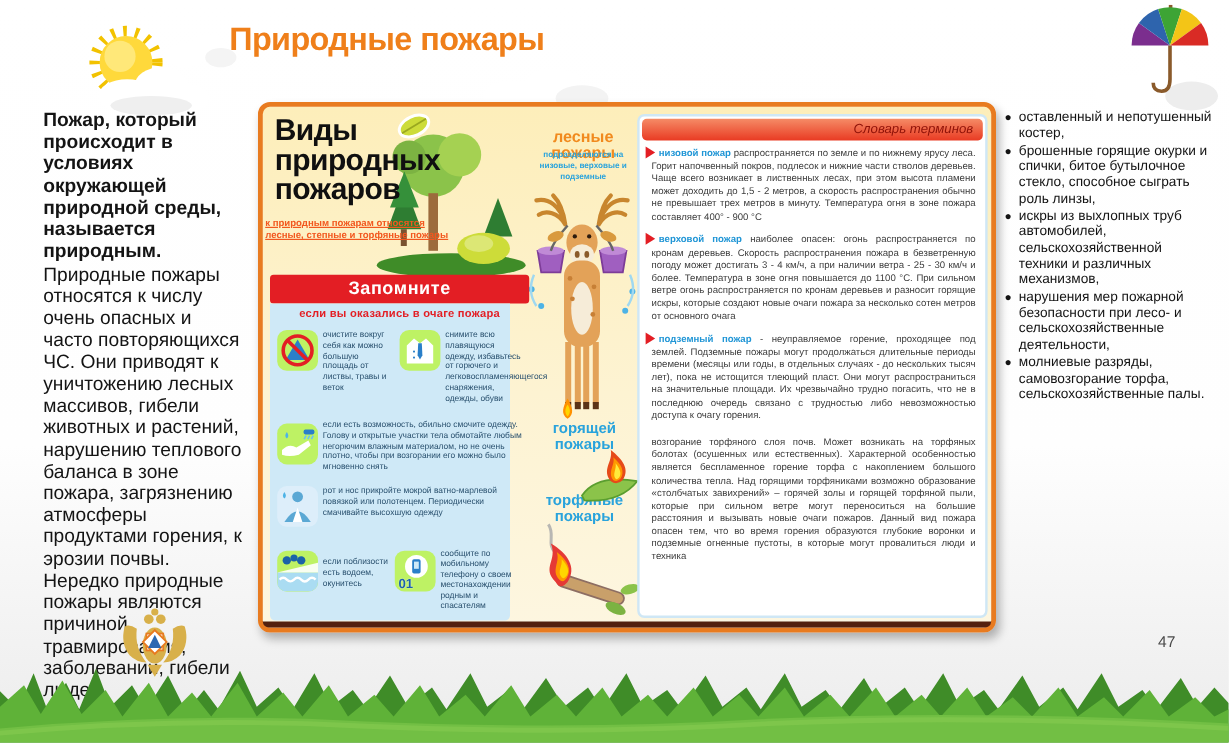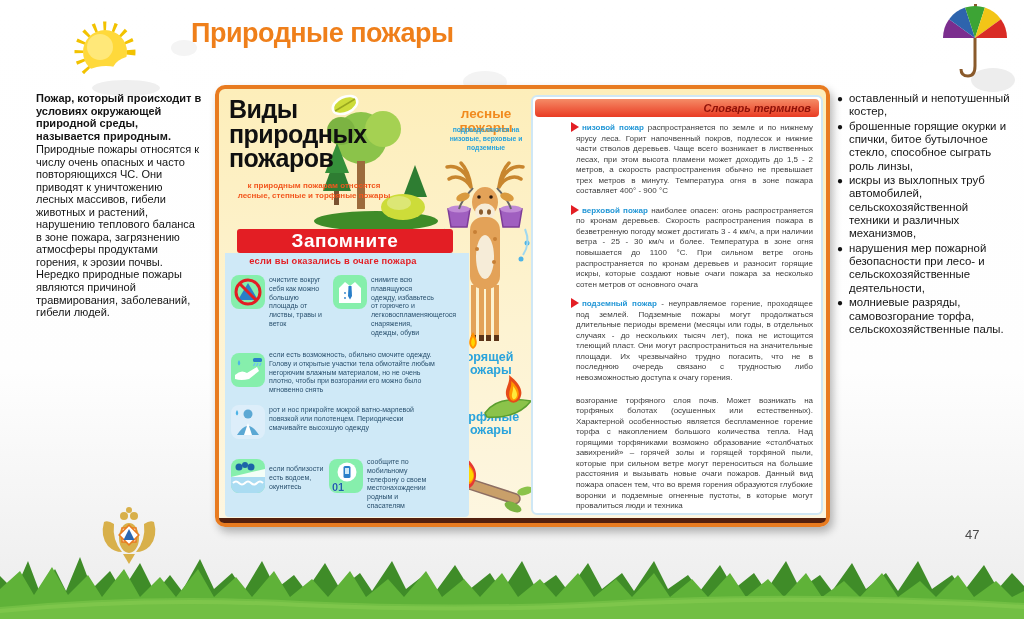--- a/index.html
+++ b/index.html
@@ -13,7 +13,7 @@
   .page-title{left:191px;top:18px;font-size:27px;font-weight:800;color:#ef7f1a;letter-spacing:-0.5px;}
   .page-number{left:965px;top:527px;font-size:13px;color:#4a4a4a;}
   
-  .left-col{left:36px;top:92px;width:167px;font-size:11px;line-height:1.14;color:#141414;}
+  .left-col{left:36px;top:92px;width:167px;font-size:16px;line-height:1.14;color:#141414;}
   .left-col .lead{font-weight:bold;margin-bottom:1px;}
   .right-col{left:837px;top:92px;width:174px;font-size:11.4px;line-height:1.17;color:#141414;}
   .right-col .rc-head{font-weight:bold;margin-bottom:2px;}

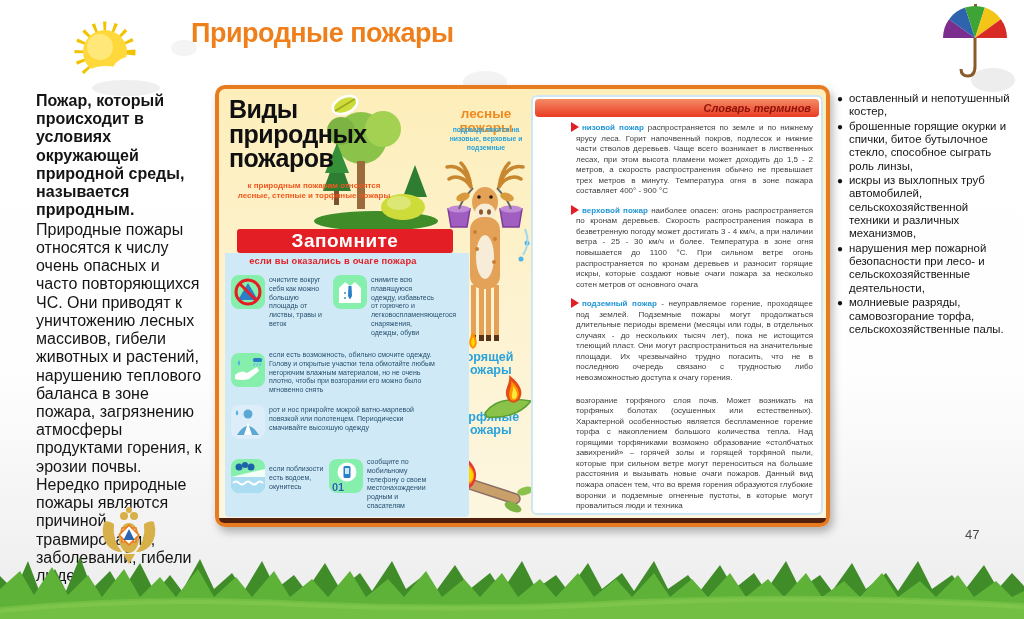--- a/index.html
+++ b/index.html
@@ -43,7 +43,7 @@
   
   .glossary{left:312px;top:6px;width:292px;height:420px;background:#ffffff;border:2px solid #cfe7f5;border-radius:6px;box-sizing:border-box;}
   .glossary-header{margin:2px 2px 3px 2px;height:18px;background:linear-gradient(180deg,#f58b66,#e93b23);
-     border-radius:4px;text-align:right;font-weight:700;font-style:italic;color:#8f1208;font-size:11px;line-height:18px;padding-right:8px;}
+     border-radius:4px;text-align:right;font-weight:400;font-style:italic;color:#8f1208;font-size:11px;line-height:18px;padding-right:8px;}
   .entries{padding:2px 8px 0 10px;font-size:8px;line-height:1.32;color:#3c3c3c;text-align:justify;margin-left:33px;}
   .entry{margin-bottom:8px;}
   .entry.gap1{margin-top:18px;}

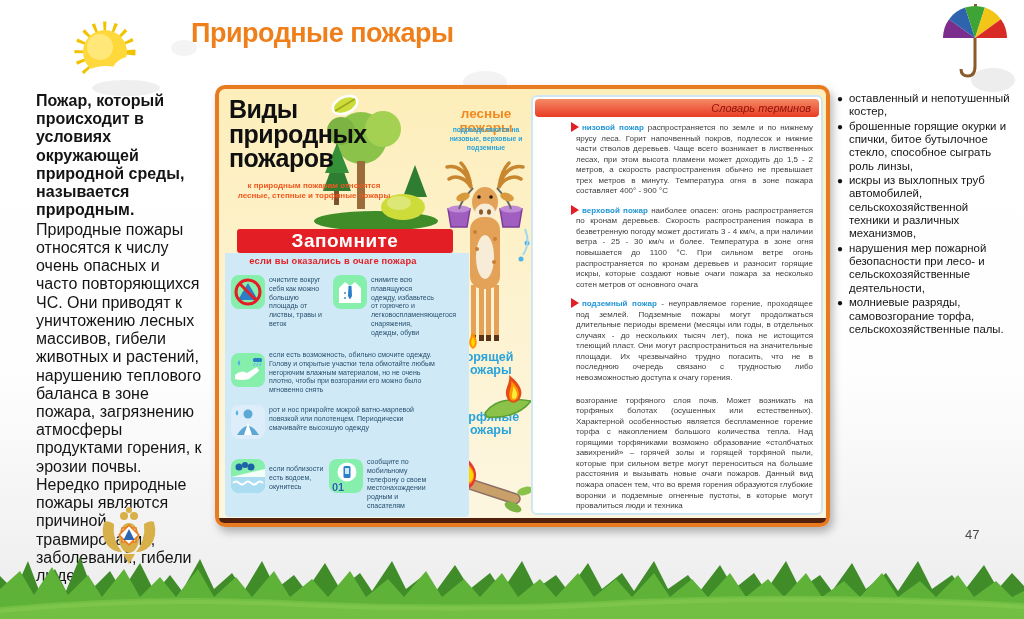--- a/index.html
+++ b/index.html
@@ -44,7 +44,7 @@
   .glossary{left:312px;top:6px;width:292px;height:420px;background:#ffffff;border:2px solid #cfe7f5;border-radius:6px;box-sizing:border-box;}
   .glossary-header{margin:2px 2px 3px 2px;height:18px;background:linear-gradient(180deg,#f58b66,#e93b23);
      border-radius:4px;text-align:right;font-weight:400;font-style:italic;color:#8f1208;font-size:11px;line-height:18px;padding-right:8px;}
-  .entries{padding:2px 8px 0 10px;font-size:8px;line-height:1.32;color:#3c3c3c;text-align:justify;margin-left:33px;}
+  .entries{padding:2px 8px 0 10px;font-size:8px;line-height:1.32;color:#3c3c3c;text-align:justify;}
   .entry{margin-bottom:8px;}
   .entry.gap1{margin-top:18px;}
   .entry.gap2{margin-top:12px;}

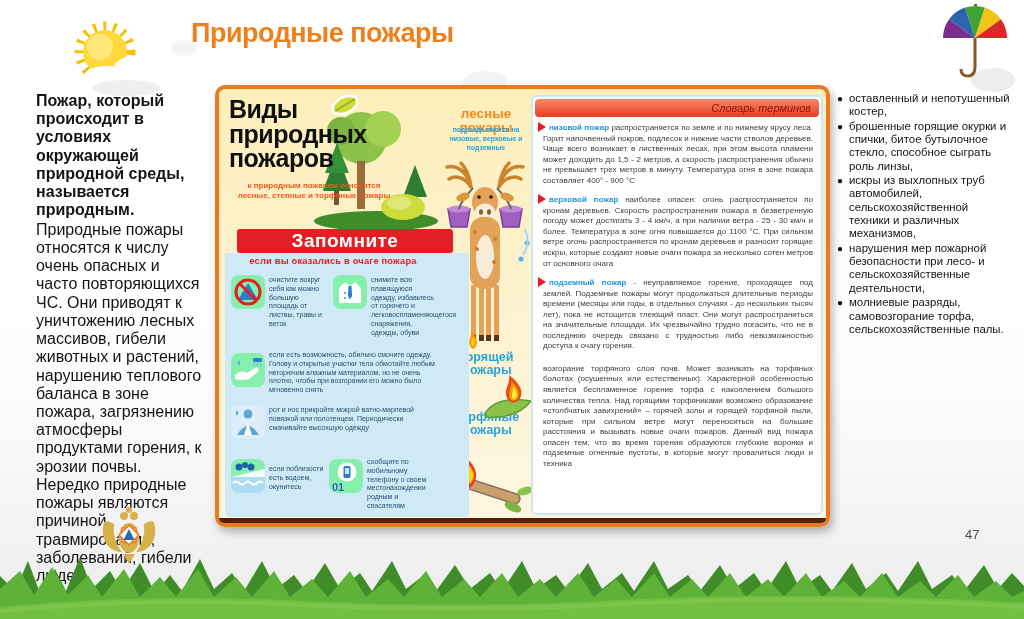--- a/index.html
+++ b/index.html
@@ -25,7 +25,7 @@
           box-shadow:3px 5px 8px rgba(0,0,0,.28);}
   .poster-bottom-stripe{left:0;bottom:0;width:100%;height:5px;background:#53200e;border-radius:0 0 6px 6px;}
   .poster-title{left:10px;top:8px;width:180px;font-size:25px;line-height:.98;font-weight:800;color:#101010;letter-spacing:-0.5px;}
-  .poster-sub{left:2px;top:92px;width:186px;text-align:center;font-size:8px;font-weight:800;color:#f2571e;line-height:1.25;}
+  .poster-sub{left:2px;top:92px;width:186px;text-align:left;font-size:8px;font-weight:800;color:#f2571e;line-height:1.25;text-decoration:underline;}
   .mid-label{font-weight:800;text-align:center;line-height:1.02;}
   .forest-label{left:222px;top:6px;width:90px;font-size:13.5px;color:#f18a1e;margin-top:12px;}
   .forest-sub{left:220px;top:37px;width:94px;font-size:6.8px;color:#29a3dc;font-weight:bold;text-align:center;line-height:1.3;}

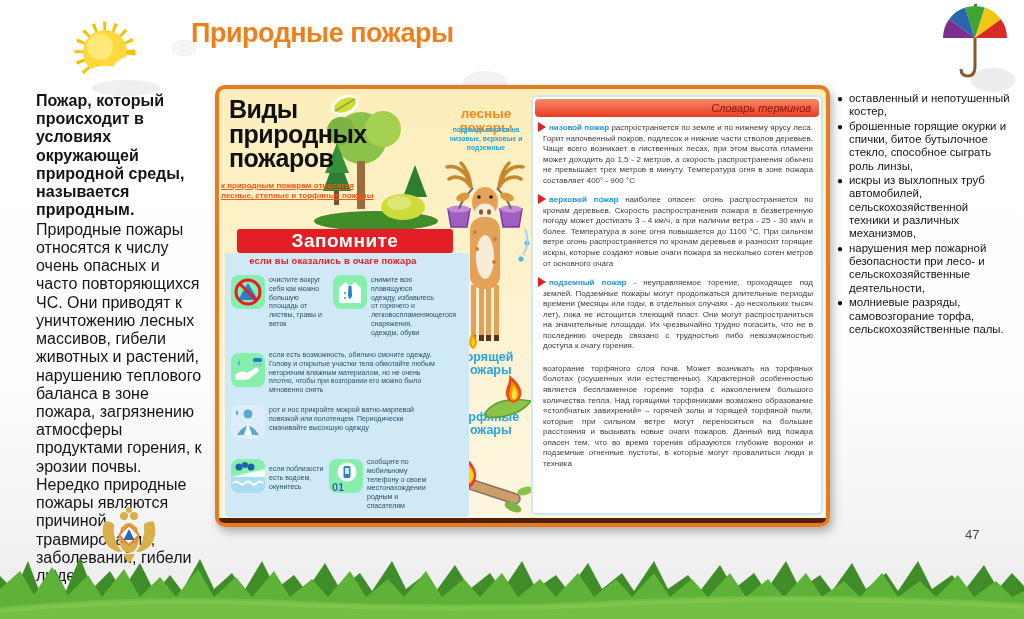--- a/index.html
+++ b/index.html
@@ -32,8 +32,8 @@
   .steppe-label{left:222px;top:262px;width:92px;font-size:12.5px;color:#29a3dc;}
   .peat-label{left:222px;top:322px;width:92px;font-size:12.5px;color:#29a3dc;}
   
-  .remember-banner{left:18px;top:140px;width:216px;height:24px;background:#e31e24;color:#fff;
-     font-weight:800;font-size:19px;text-align:center;line-height:24px;border-radius:3px;letter-spacing:.5px;}
+  .remember-banner{left:6px;top:140px;width:216px;height:24px;background:#e31e24;color:#fff;
+     font-weight:800;font-size:15px;text-align:center;line-height:24px;border-radius:3px;letter-spacing:.5px;}
   .tips-panel{left:6px;top:164px;width:244px;height:264px;background:#cfe9f7;border-radius:0 0 4px 4px;}
   .tips-subtitle{left:0;top:3px;width:216px;text-align:center;color:#e31e24;font-weight:800;font-size:9.3px;letter-spacing:.2px;}
   .tip-text{font-size:7px;line-height:1.25;color:#29506e;}

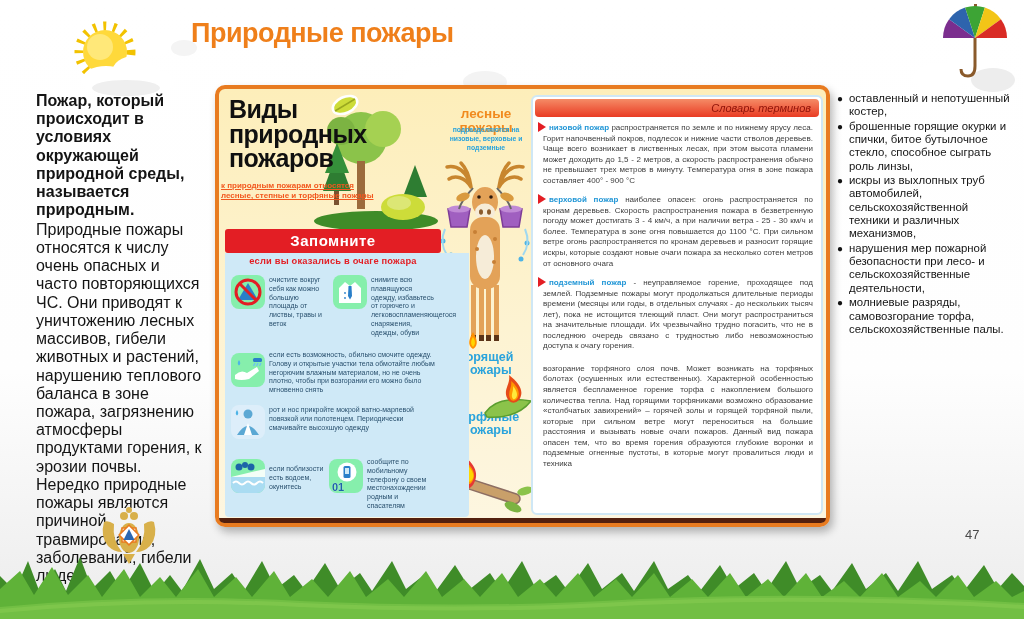--- a/index.html
+++ b/index.html
@@ -34,7 +34,7 @@
   
   .remember-banner{left:6px;top:140px;width:216px;height:24px;background:#e31e24;color:#fff;
      font-weight:800;font-size:15px;text-align:center;line-height:24px;border-radius:3px;letter-spacing:.5px;}
-  .tips-panel{left:6px;top:164px;width:244px;height:264px;background:#cfe9f7;border-radius:0 0 4px 4px;}
+  .tips-panel{left:6px;top:164px;width:200px;height:264px;background:#cfe9f7;border-radius:0 0 4px 4px;}
   .tips-subtitle{left:0;top:3px;width:216px;text-align:center;color:#e31e24;font-weight:800;font-size:9.3px;letter-spacing:.2px;}
   .tip-text{font-size:7px;line-height:1.25;color:#29506e;}
   .tile{width:34px;height:34px;border-radius:8px;background:#86efac;overflow:hidden;position:absolute;}

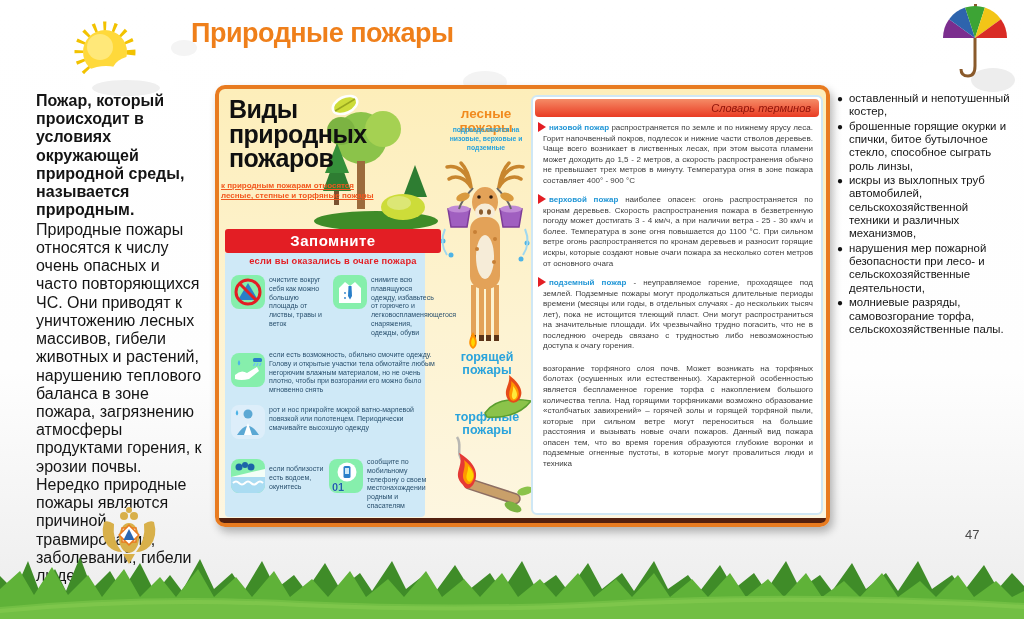--- a/index.html
+++ b/index.html
@@ -37,7 +37,7 @@
   .tips-panel{left:6px;top:164px;width:200px;height:264px;background:#cfe9f7;border-radius:0 0 4px 4px;}
   .tips-subtitle{left:0;top:3px;width:216px;text-align:center;color:#e31e24;font-weight:800;font-size:9.3px;letter-spacing:.2px;}
   .tip-text{font-size:7px;line-height:1.25;color:#29506e;}
-  .tile{width:34px;height:34px;border-radius:8px;background:#86efac;overflow:hidden;position:absolute;}
+  .tile{width:34px;height:34px;border-radius:8px;background:#bef264;overflow:hidden;position:absolute;}
   .tile.blue{background:#ddeefa;}
   .phone-num{position:absolute;left:3px;bottom:0px;font-size:11px;font-weight:800;color:#1c63a8;text-shadow:0 0 1px #fff;}
   

